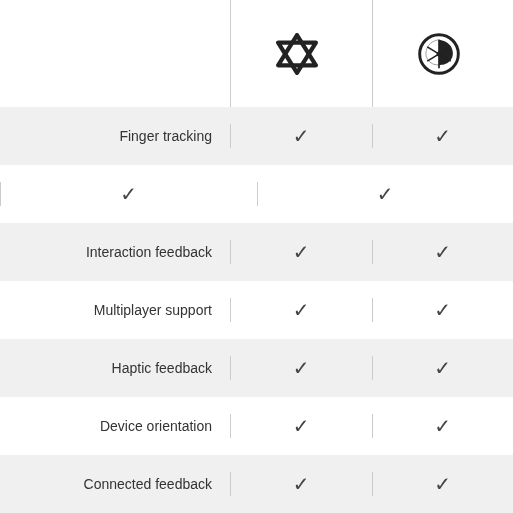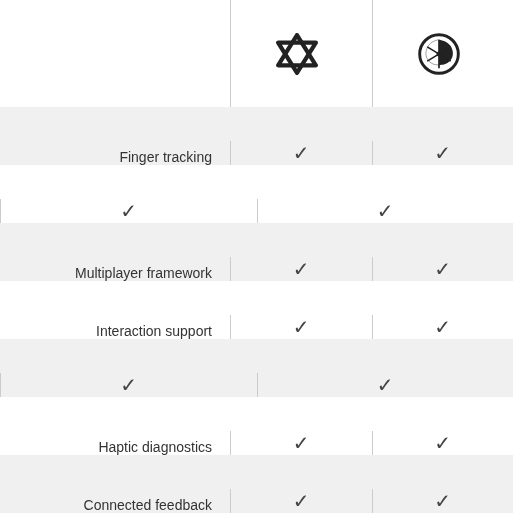--- a/index.html
+++ b/index.html
@@ -70,7 +70,7 @@
     .data-row {
       display: flex;
       height: 58px;
-      align-items: flex-end;
+      align-items: center;
     }
     .data-row:nth-child(odd) {
       background: #f0f0f0;

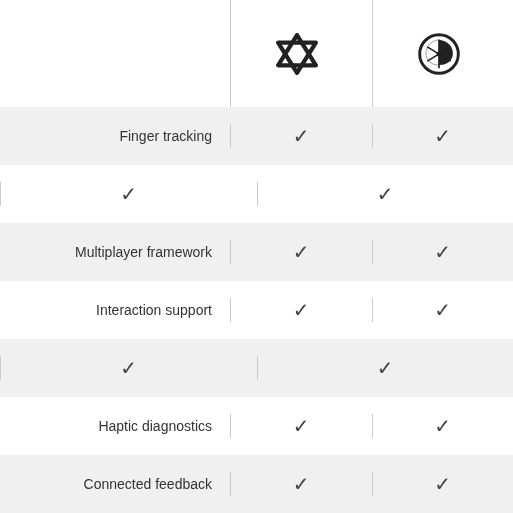--- a/index.html
+++ b/index.html
@@ -158,7 +158,7 @@
         </div>
       </div>
       <div class="data-row">
-        <div class="row-label">Multiplayer framework</div>
+        <div class="row-label">Interaction feedback</div>
         <div class="row-check">
           <span class="checkmark">✓</span>
         </div>

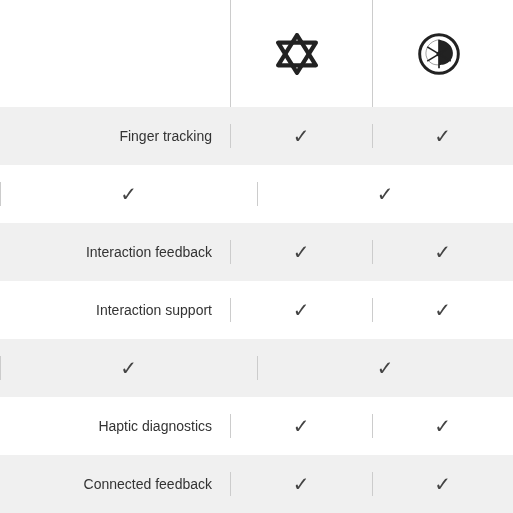--- a/index.html
+++ b/index.html
@@ -167,7 +167,7 @@
         </div>
       </div>
       <div class="data-row">
-        <div class="row-label">Interaction support</div>
+        <div class="row-label">Multiplayer support</div>
         <div class="row-check">
           <span class="checkmark">✓</span>
         </div>

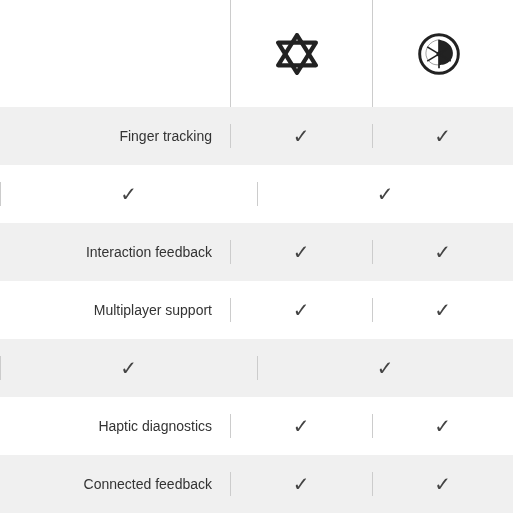--- a/index.html
+++ b/index.html
@@ -176,6 +176,7 @@
         </div>
       </div>
       <div class="data-row">
+        <div class="row-label">Haptic feedback</div>
         <div class="row-check">
           <span class="checkmark">✓</span>
         </div>

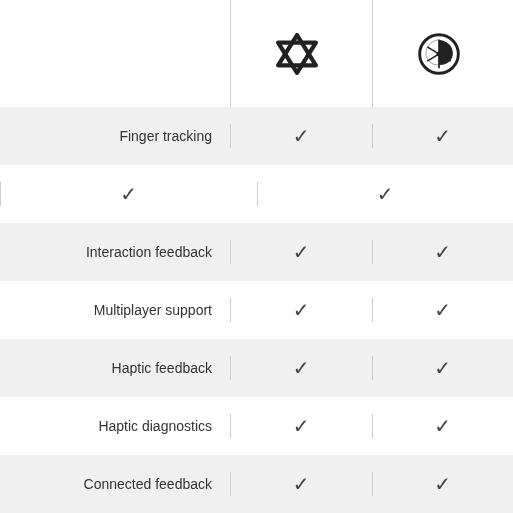--- a/index.html
+++ b/index.html
@@ -185,7 +185,7 @@
         </div>
       </div>
       <div class="data-row">
-        <div class="row-label">Haptic diagnostics</div>
+        <div class="row-label">Device orientation</div>
         <div class="row-check">
           <span class="checkmark">✓</span>
         </div>

